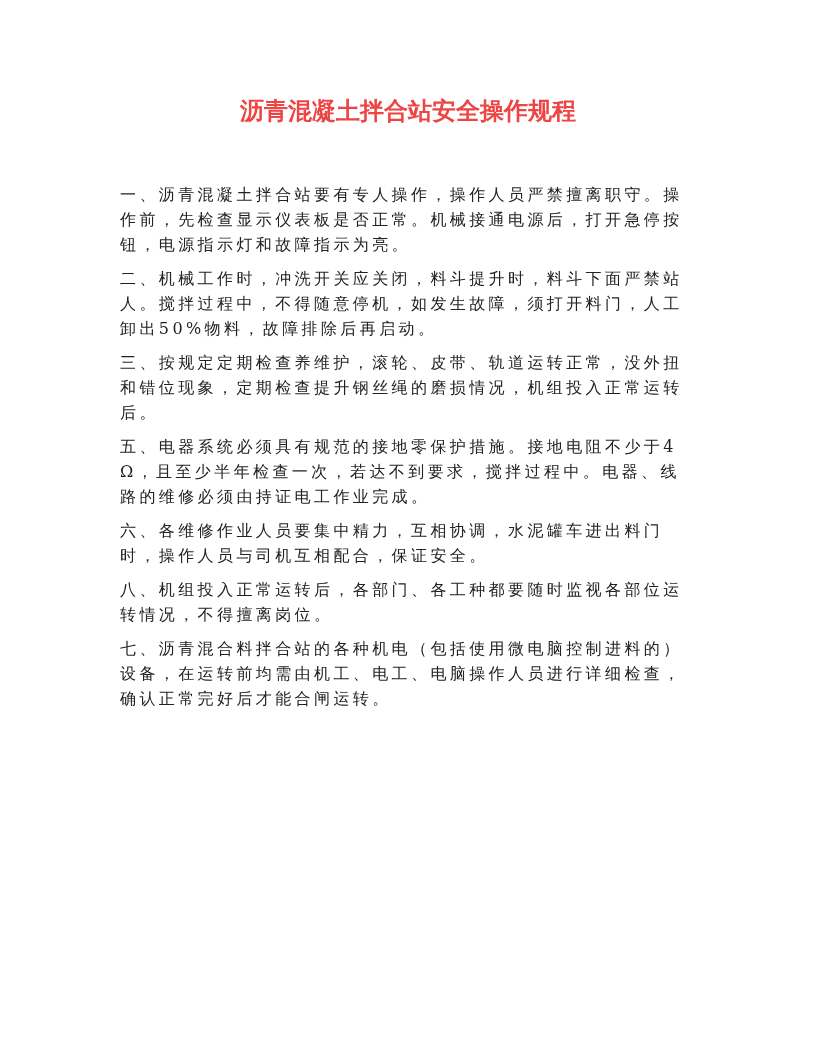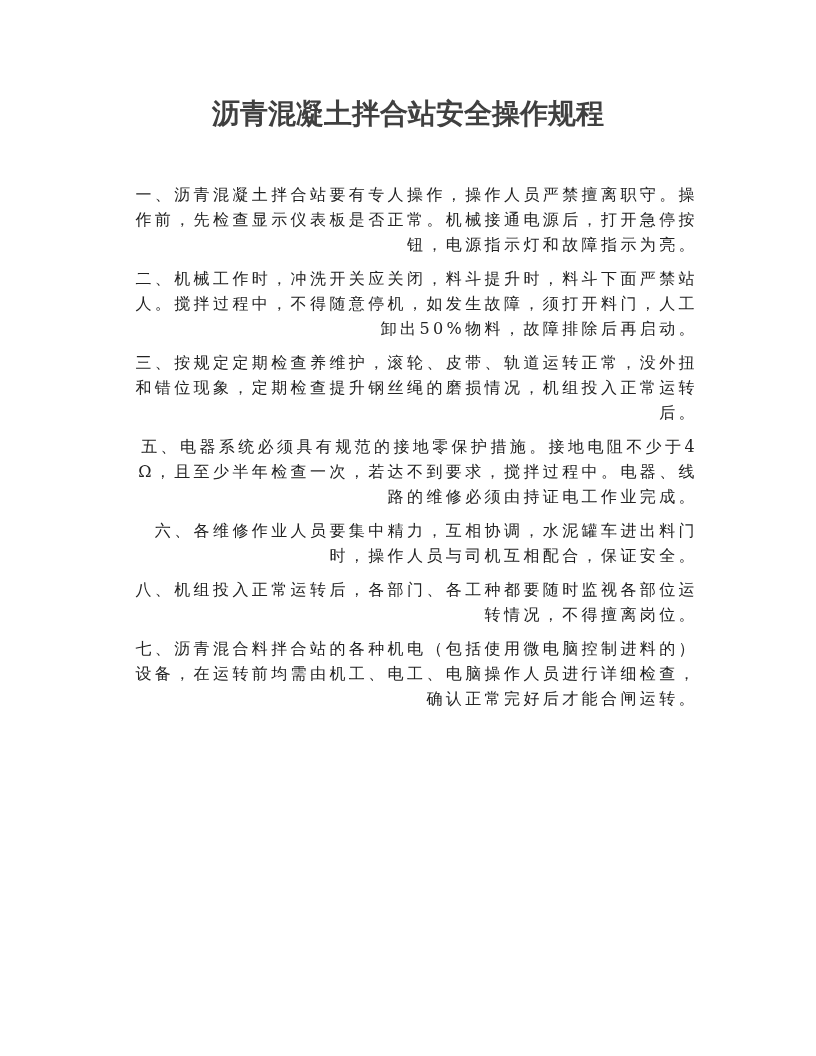--- a/index.html
+++ b/index.html
@@ -7,7 +7,7 @@
          font-family: "DejaVu Serif", "Liberation Serif", serif; color: #1a1a1a; }
   .page { position: absolute; left: 0; top: 0; width: 816px; height: 1056px; }
   .title { position: absolute; left: 0; top: 95px; width: 816px; text-align: center;
-           font-size: 28px; font-weight: bold; letter-spacing: 0px; color: #404040;
+           font-size: 24px; font-weight: bold; letter-spacing: 0px; color: #ef4444;
            font-family: "DejaVu Sans", "Liberation Sans", sans-serif; }
   .body { position: absolute; left: 120px; top: 182px; width: 578px; }
   .para { font-size: 16px; line-height: 25px; letter-spacing: 3.4px; margin: 0 0 9px 0;

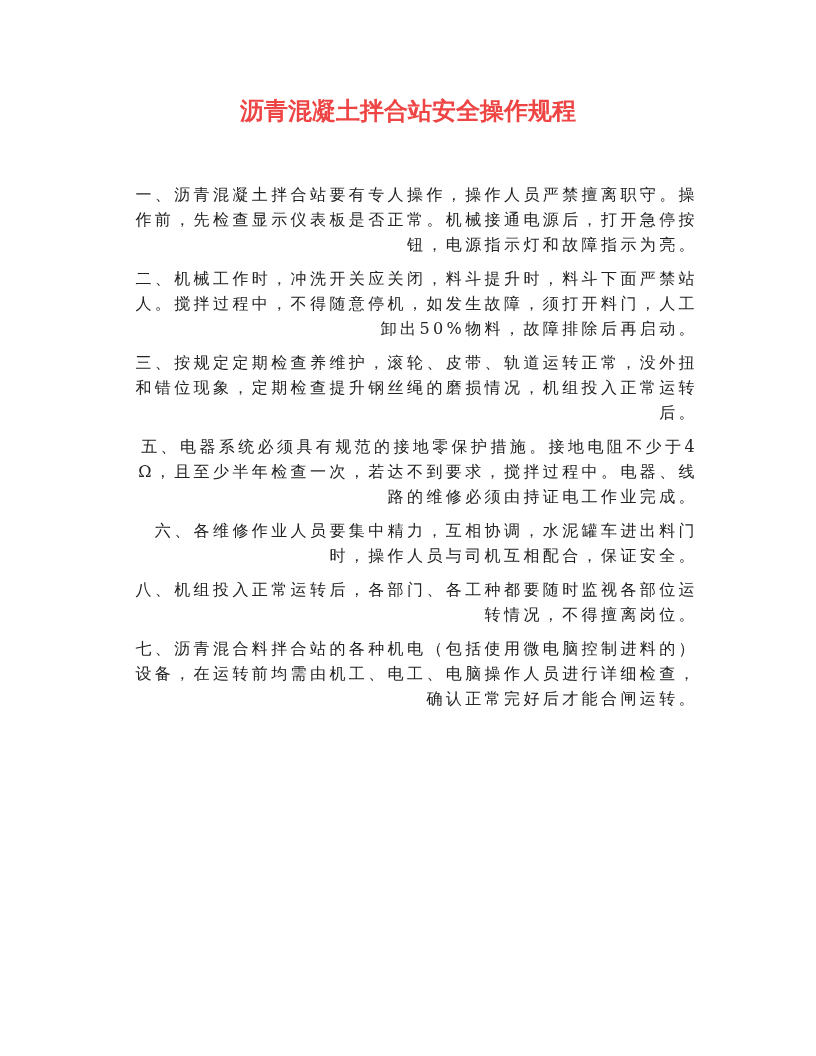--- a/index.html
+++ b/index.html
@@ -11,7 +11,7 @@
            font-family: "DejaVu Sans", "Liberation Sans", sans-serif; }
   .body { position: absolute; left: 120px; top: 182px; width: 578px; }
   .para { font-size: 16px; line-height: 25px; letter-spacing: 3.4px; margin: 0 0 9px 0;
-          color: #222; word-break: break-all; text-align: right; }
+          color: #222; word-break: break-all; text-align: left; }
 </style>
 </head>
 <body>

